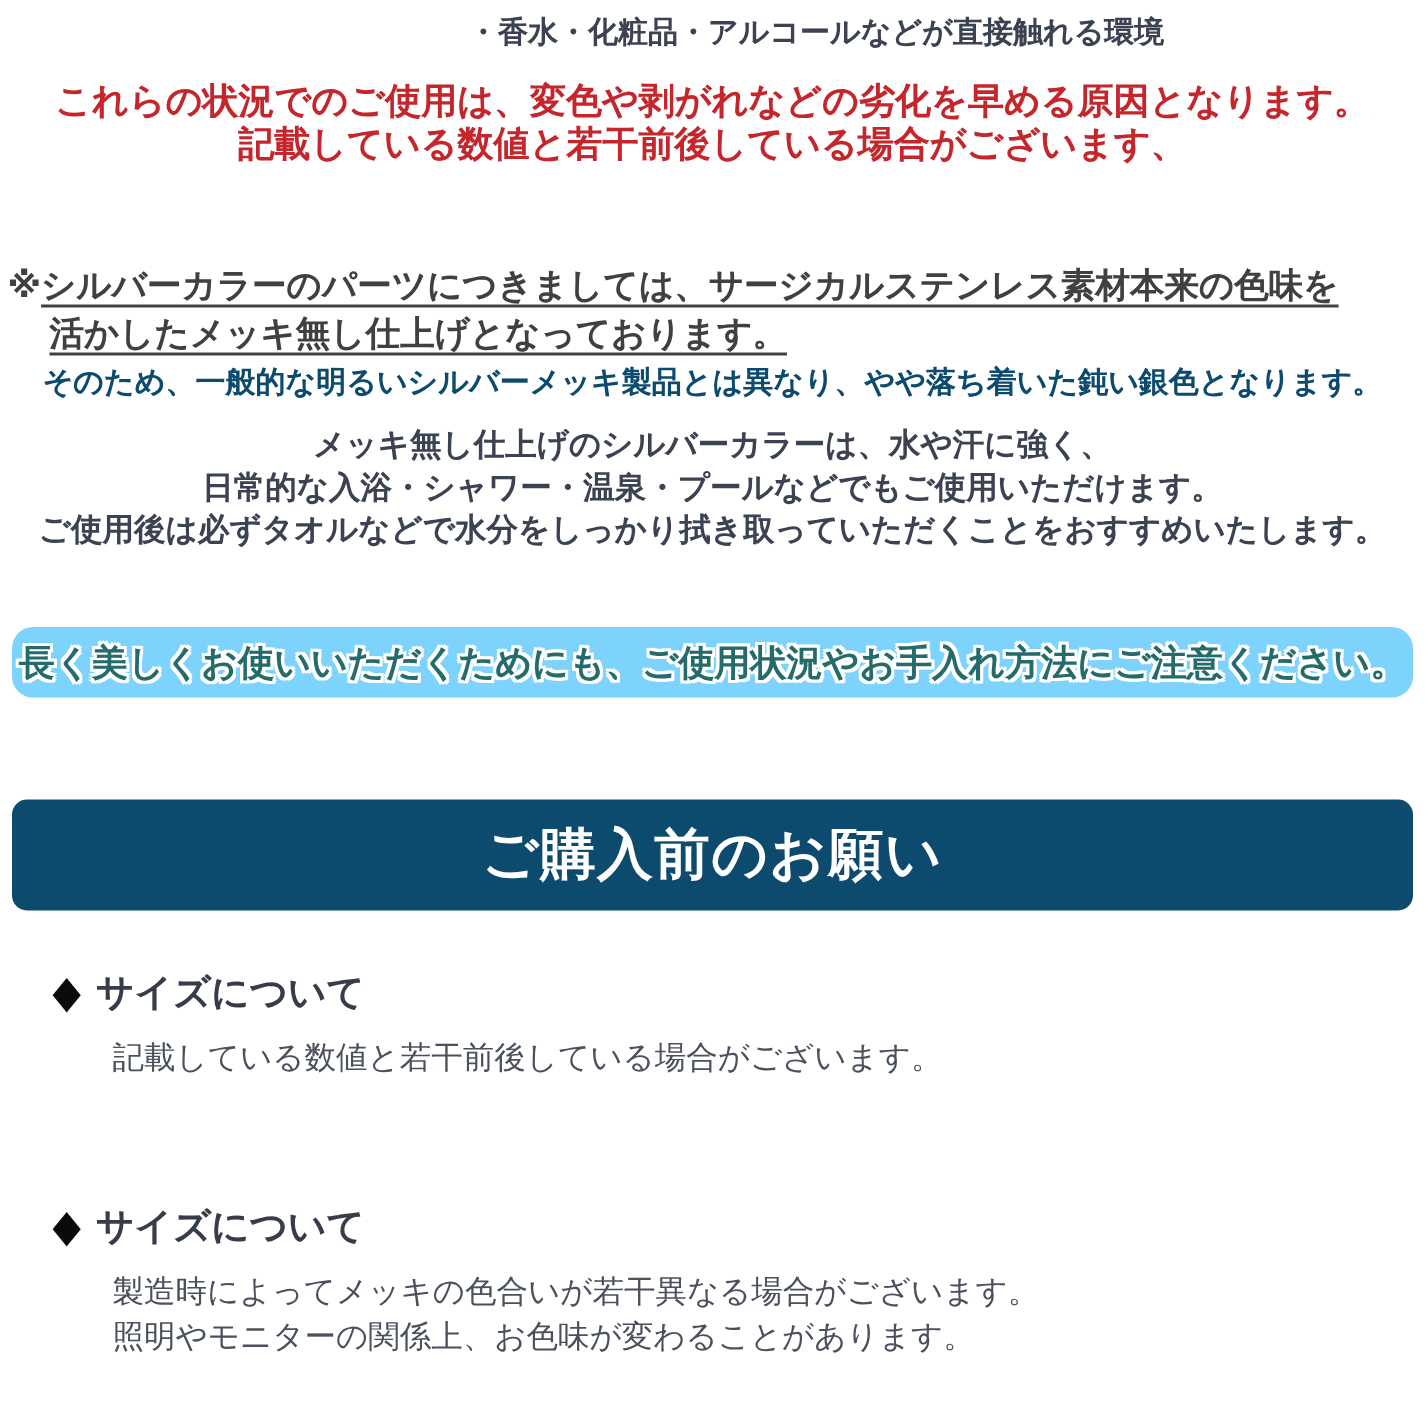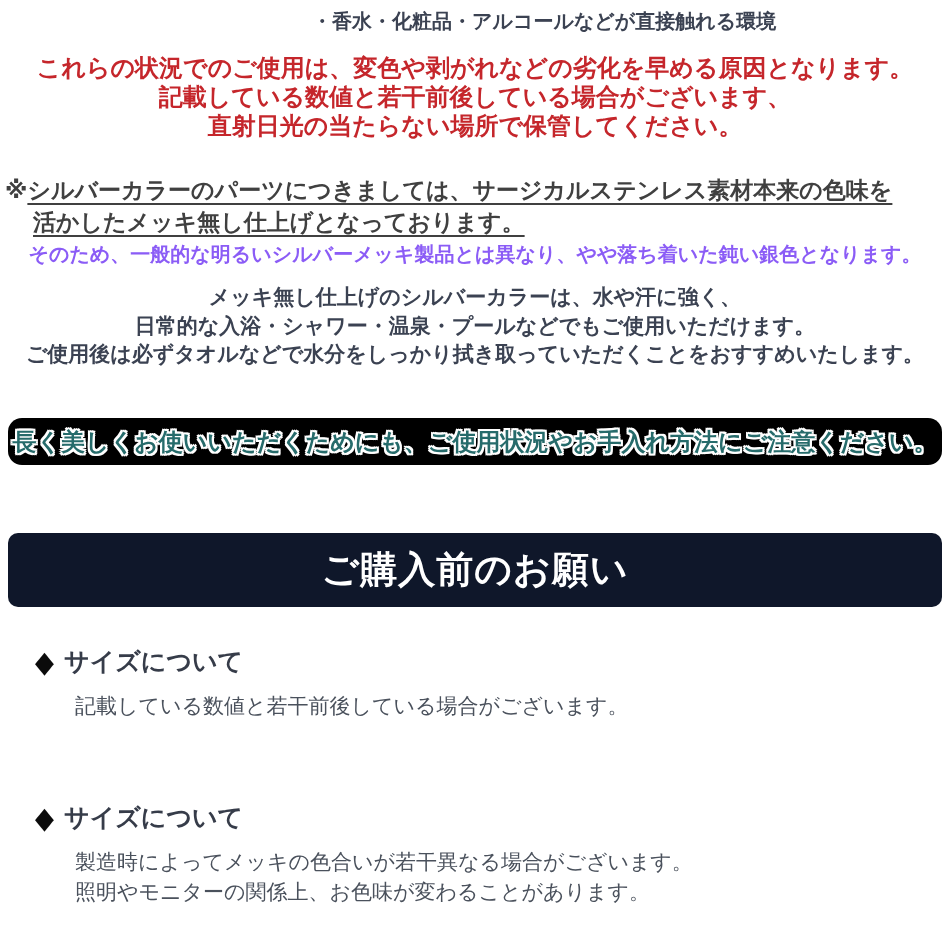--- a/index.html
+++ b/index.html
@@ -109,7 +109,6 @@
   <div class="red-block">
     <div>これらの状況でのご使用は、変色や剥がれなどの劣化を早める原因となります。</div>
     <div>記載している数値と若干前後している場合がございます、</div>
-    <div>直射日光の当たらない場所で保管してください。</div>
   </div>
 
   <div class="silver-note">

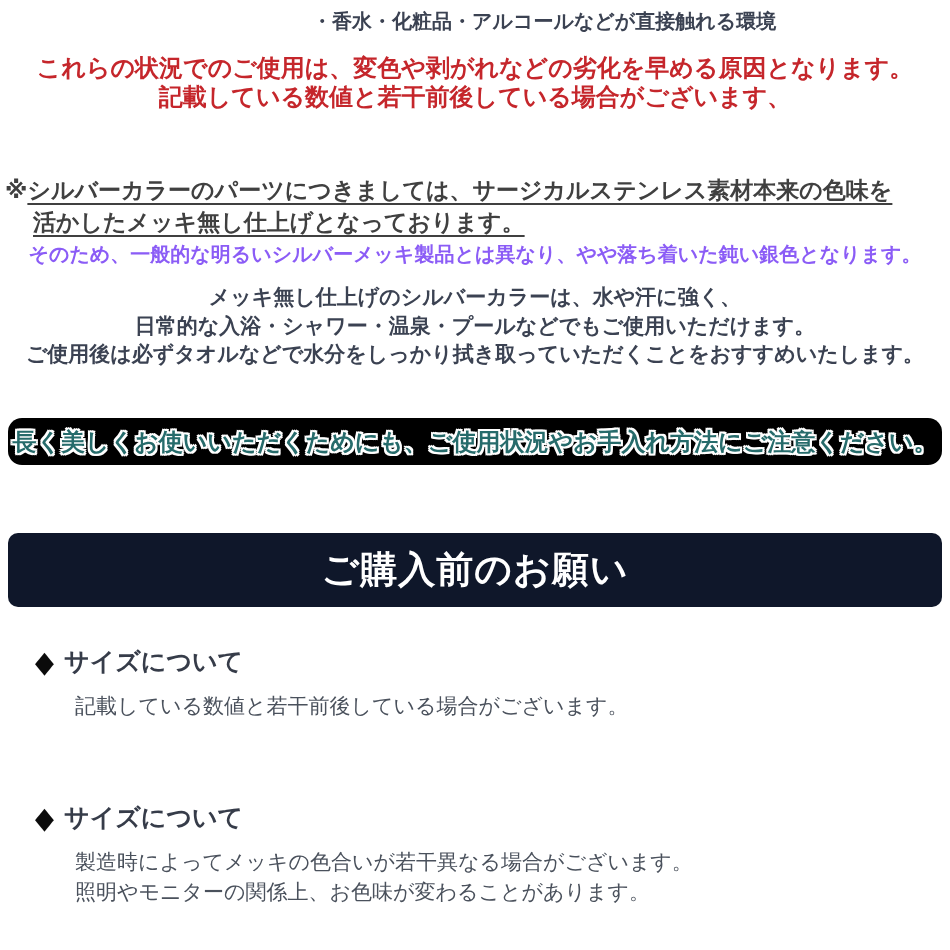--- a/index.html
+++ b/index.html
@@ -45,7 +45,7 @@
   .silver-red {
     position: absolute; top: 241px; left: 0; width: 950px;
     text-align: center;
-    color: #8b5cf6; font-size: 20px; font-weight: bold;
+    color: #0c4a6e; font-size: 20px; font-weight: bold;
     white-space: nowrap;
   }
 

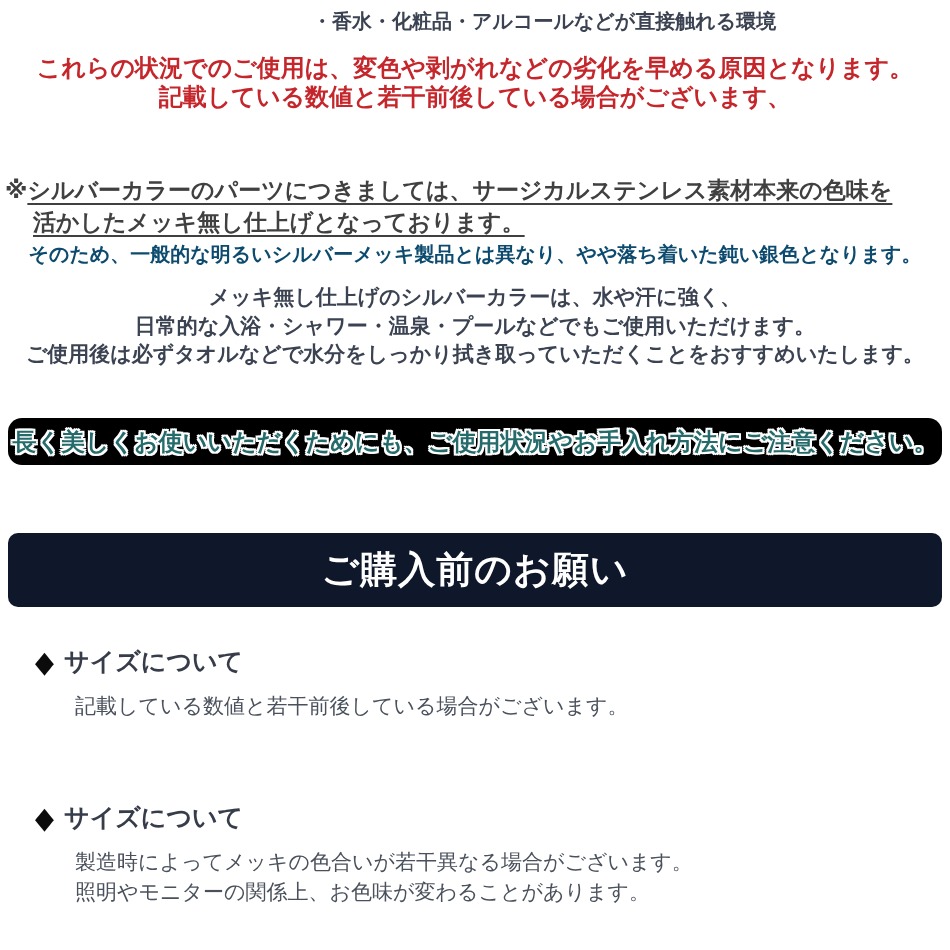--- a/index.html
+++ b/index.html
@@ -60,7 +60,7 @@
   
   .care-banner {
     position: absolute; top: 418px; left: 8px; width: 934px; height: 47px;
-    background: #000000; border-radius: 14px;
+    background: #7dd3fc; border-radius: 14px;
     display: flex; align-items: center; justify-content: center;
     color: #266b6b; font-size: 24px; font-weight: bold;
     white-space: nowrap;

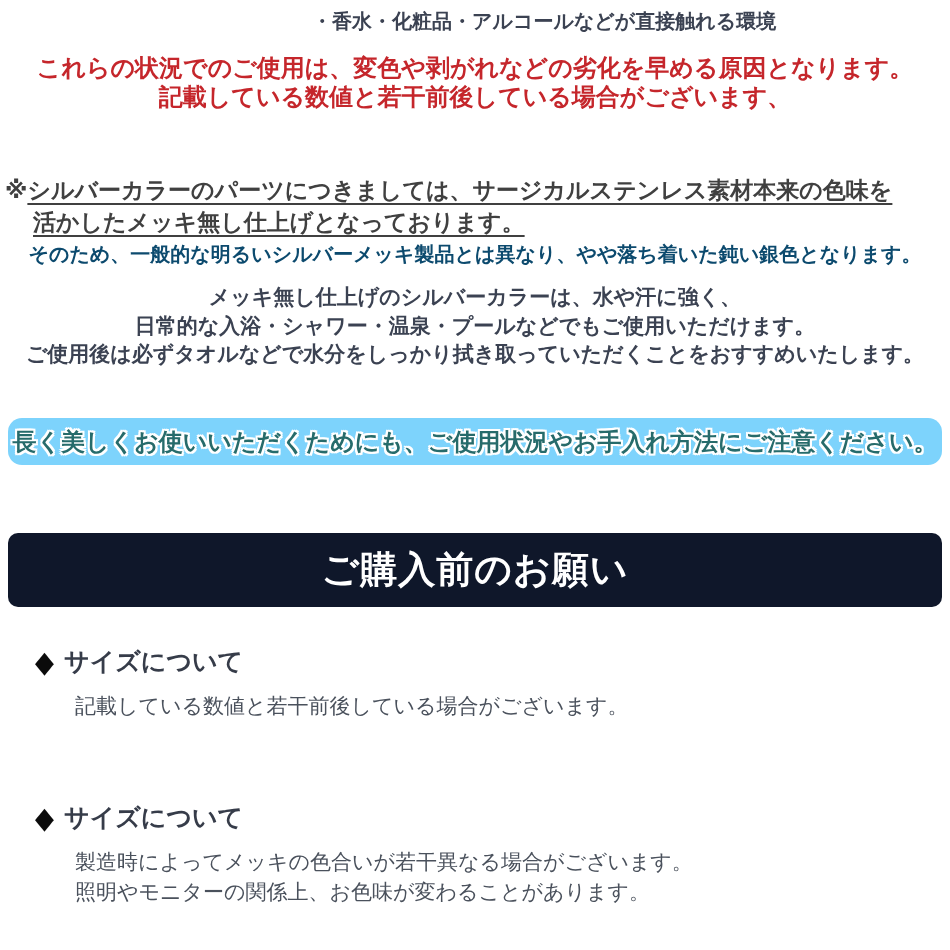--- a/index.html
+++ b/index.html
@@ -74,7 +74,7 @@
   
   .header-banner {
     position: absolute; top: 533px; left: 8px; width: 934px; height: 74px;
-    background: #0f172a; border-radius: 10px;
+    background: #0c4a6e; border-radius: 10px;
     display: flex; align-items: center; justify-content: center;
     color: #ffffff; font-size: 37px; font-weight: bold;
     letter-spacing: 1px; white-space: nowrap;

